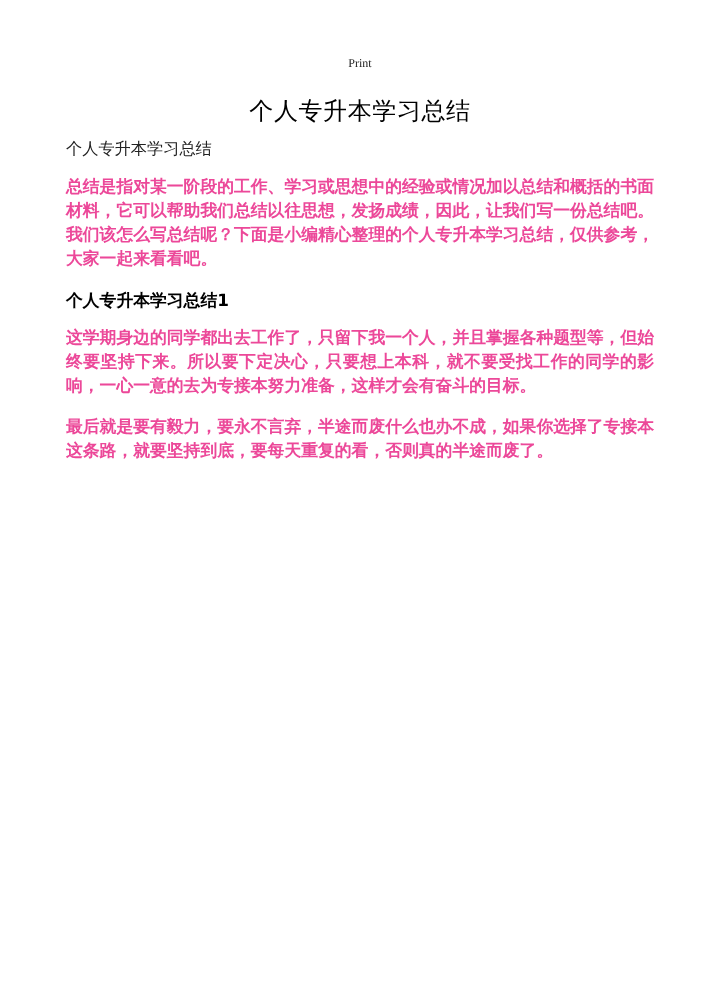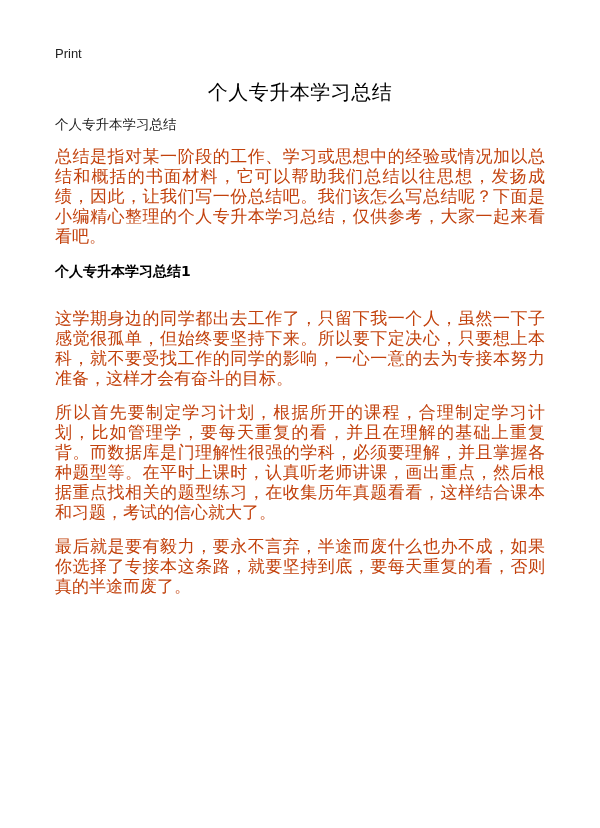--- a/index.html
+++ b/index.html
@@ -22,12 +22,13 @@
     width: 490px;
   }
   .print-link {
-    font-family: Liberation Sans, sans-serif;
-    font-size: 13px;
+    font-family: Liberation Serif, serif;
+    font-size: 10px;
     color: #222;
     height: 20px;
     line-height: 20px;
     margin: 0 0 14px 0;
+    text-align: center;
   }
   .doc-title {
     text-align: center;

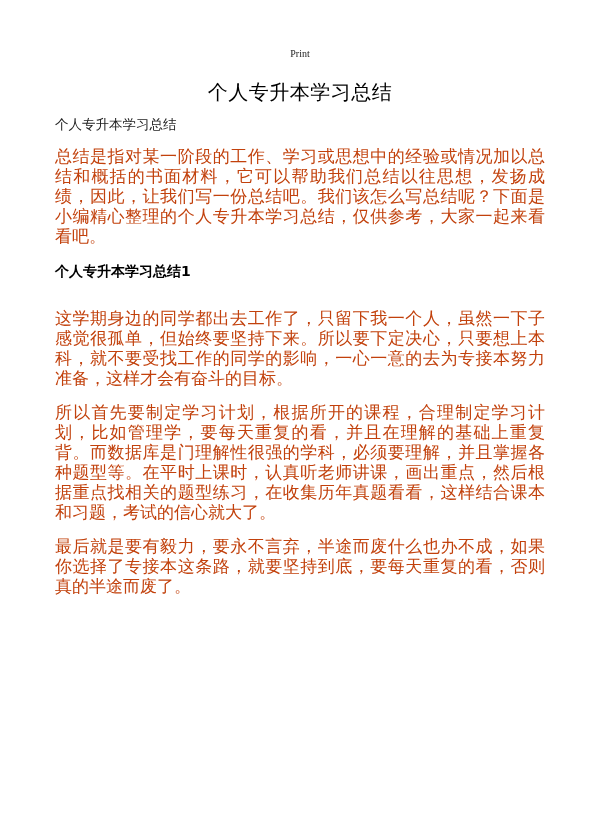--- a/index.html
+++ b/index.html
@@ -46,12 +46,13 @@
     color: #222;
   }
   .para {
-    font-size: 17px;
+    font-size: 14px;
     line-height: 20px;
     margin: 0 0 14px 0;
-    color: #c2410c;
+    color: #ec4899;
     text-align: justify;
     word-break: break-all;
+    font-weight: bold;
   }
   .section-heading {
     font-size: 14px;

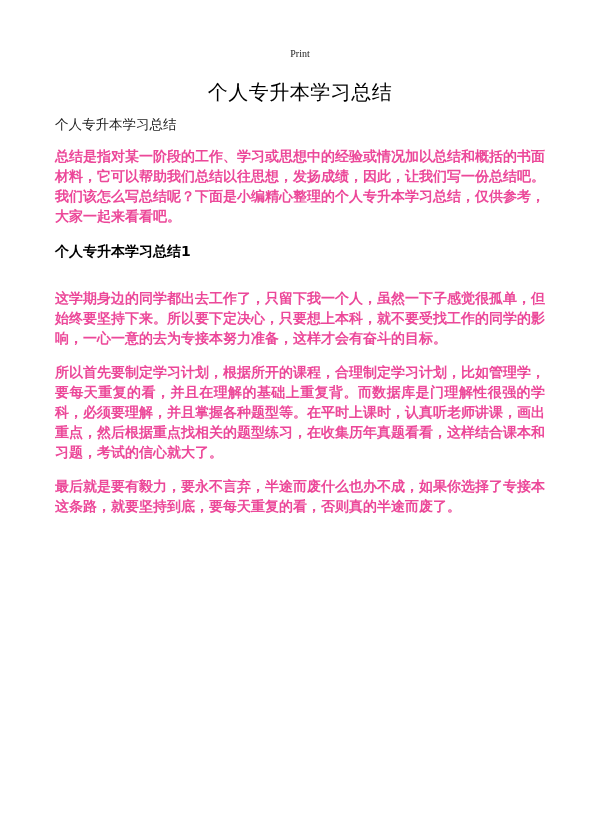--- a/index.html
+++ b/index.html
@@ -58,7 +58,7 @@
     font-size: 14px;
     font-weight: bold;
     line-height: 22px;
-    margin: 2px 0 26px 0;
+    margin: 2px 0 10px 0;
     color: #000;
   }
 </style>

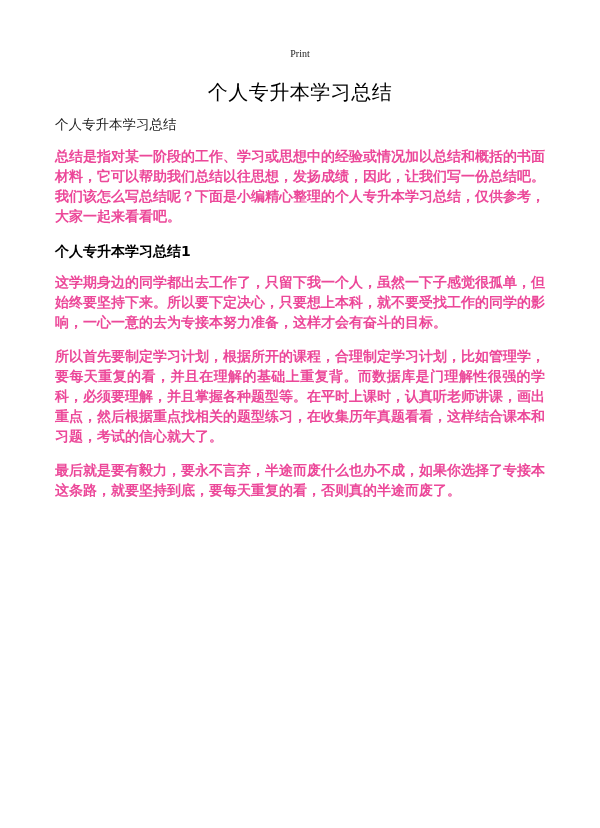--- a/index.html
+++ b/index.html
@@ -76,7 +76,7 @@
 
   <div>
     <h2 class="section-heading">个人专升本学习总结1</h2>
-    <p class="para">这学期身边的同学都出去工作了，只留下我一个人，虽然一下子感觉很孤单，但始终要坚持下来。所以要下定决心，只要想上本科，就不要受找工作的同学的影响，一心一意的去为专接本努力准备，这样才会有奋斗的目标。</p>
+    <p class="para">这学期身边的同学都出去工作了，只留下我一个人，并且掌握各种题型等，但始终要坚持下来。所以要下定决心，只要想上本科，就不要受找工作的同学的影响，一心一意的去为专接本努力准备，这样才会有奋斗的目标。</p>
     <p class="para">所以首先要制定学习计划，根据所开的课程，合理制定学习计划，比如管理学，要每天重复的看，并且在理解的基础上重复背。而数据库是门理解性很强的学科，必须要理解，并且掌握各种题型等。在平时上课时，认真听老师讲课，画出重点，然后根据重点找相关的题型练习，在收集历年真题看看，这样结合课本和习题，考试的信心就大了。</p>
     <p class="para">最后就是要有毅力，要永不言弃，半途而废什么也办不成，如果你选择了专接本这条路，就要坚持到底，要每天重复的看，否则真的半途而废了。</p>
   </div>

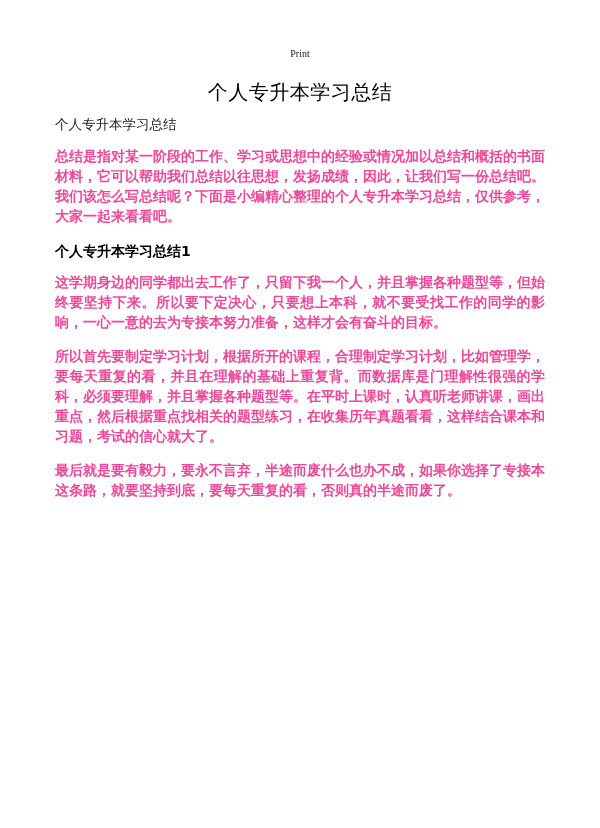--- a/index.html
+++ b/index.html
@@ -77,7 +77,6 @@
   <div>
     <h2 class="section-heading">个人专升本学习总结1</h2>
     <p class="para">这学期身边的同学都出去工作了，只留下我一个人，并且掌握各种题型等，但始终要坚持下来。所以要下定决心，只要想上本科，就不要受找工作的同学的影响，一心一意的去为专接本努力准备，这样才会有奋斗的目标。</p>
-    <p class="para">所以首先要制定学习计划，根据所开的课程，合理制定学习计划，比如管理学，要每天重复的看，并且在理解的基础上重复背。而数据库是门理解性很强的学科，必须要理解，并且掌握各种题型等。在平时上课时，认真听老师讲课，画出重点，然后根据重点找相关的题型练习，在收集历年真题看看，这样结合课本和习题，考试的信心就大了。</p>
     <p class="para">最后就是要有毅力，要永不言弃，半途而废什么也办不成，如果你选择了专接本这条路，就要坚持到底，要每天重复的看，否则真的半途而废了。</p>
   </div>
 </div>

